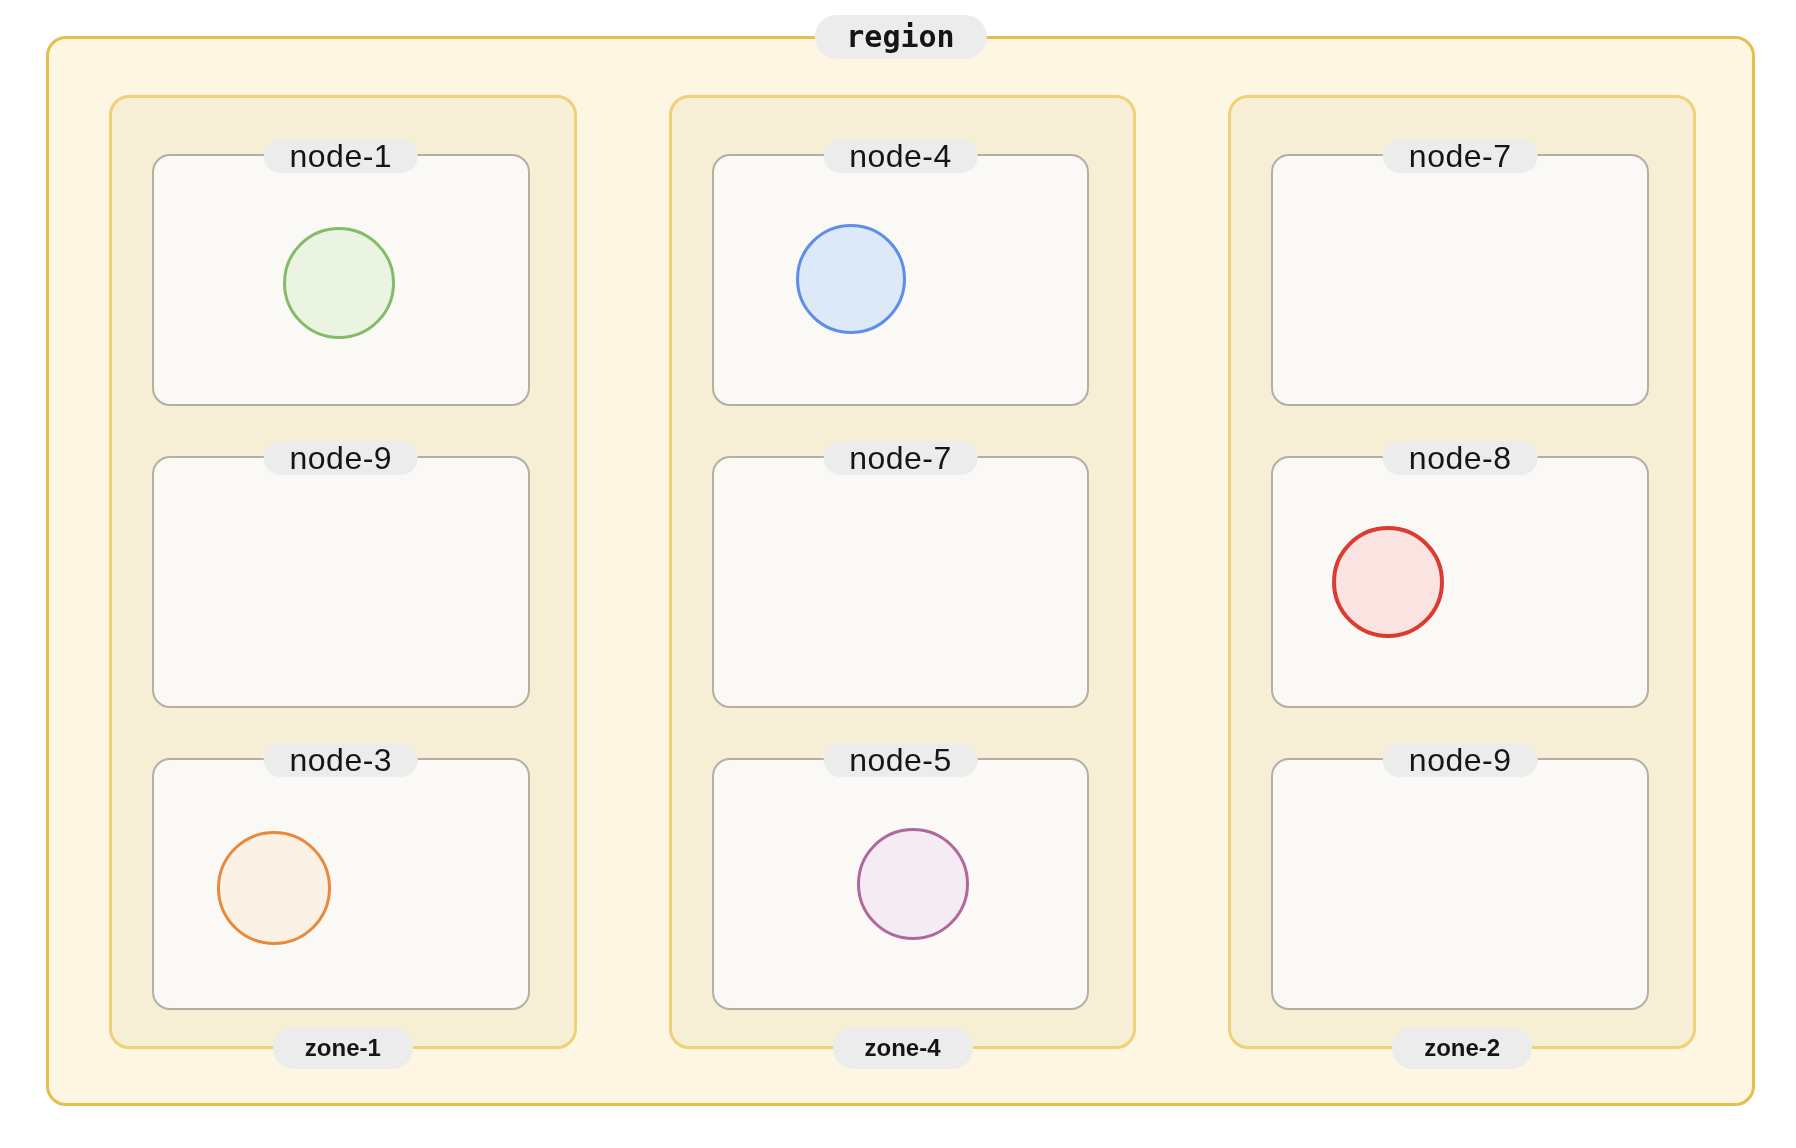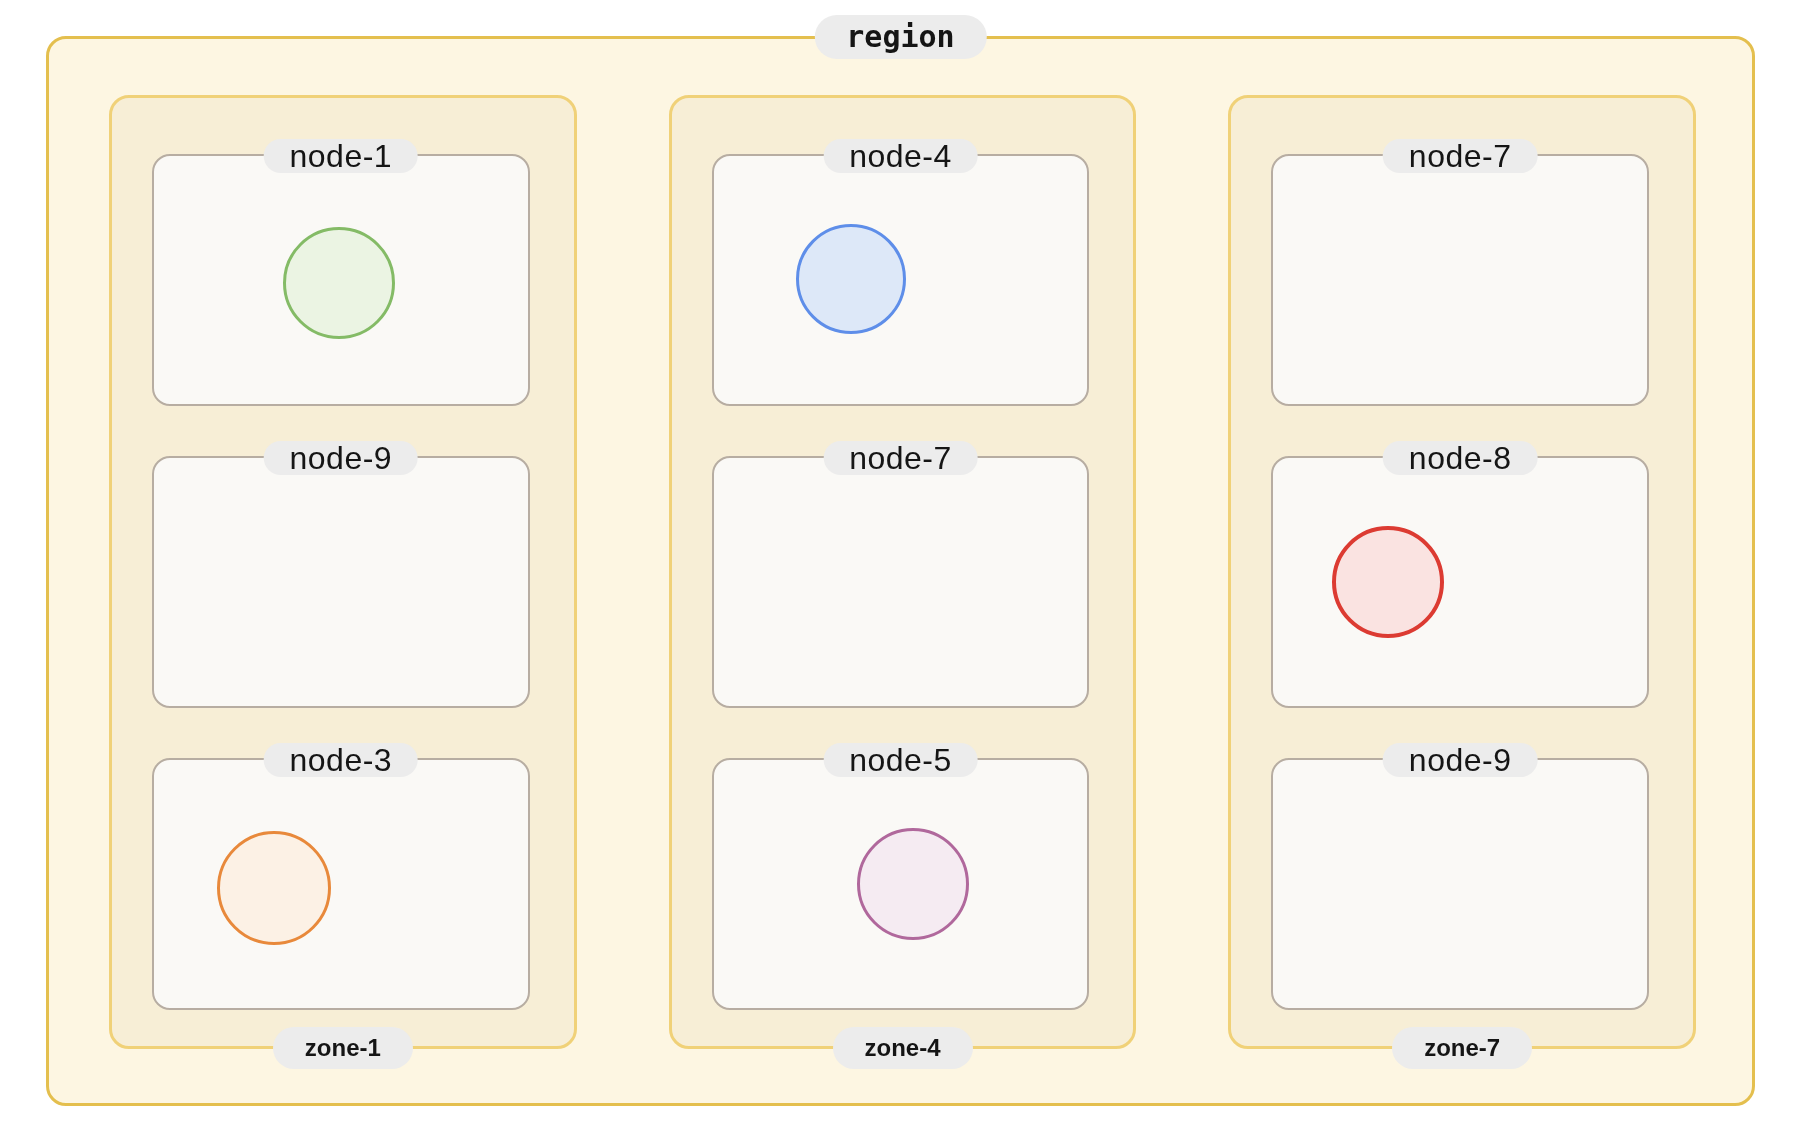--- a/index.html
+++ b/index.html
@@ -175,7 +175,7 @@
             </div>
           </div>
         </div>
-        <span class="pill pill-zone">zone-7</span>
+        <span class="pill pill-zone">zone-2</span>
       </section>
 
     </div>

